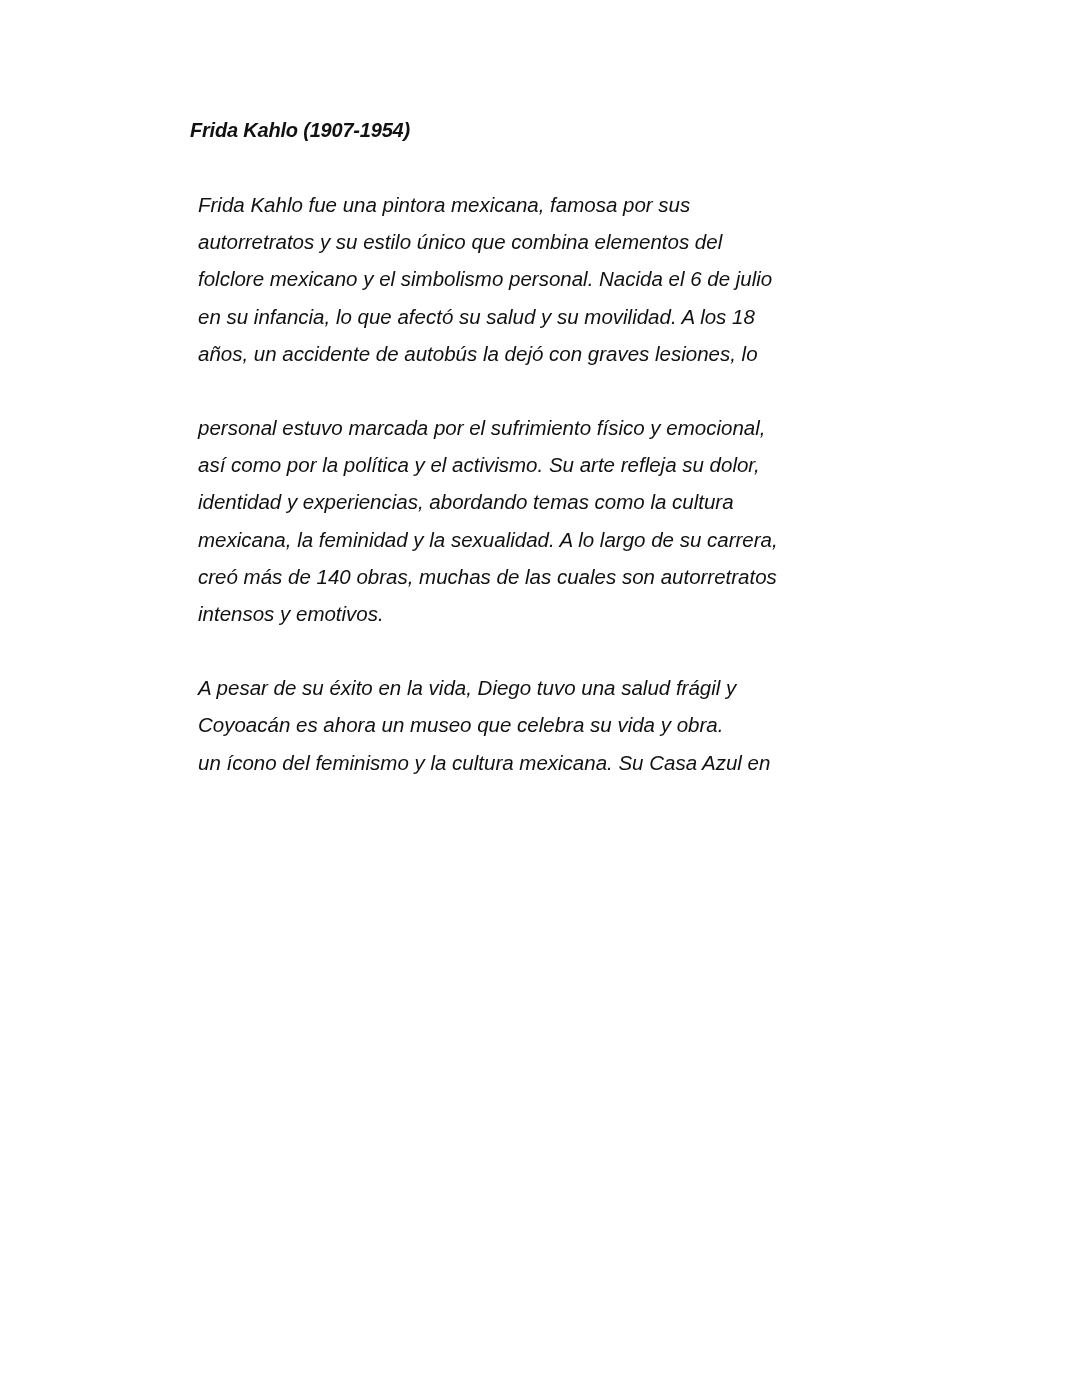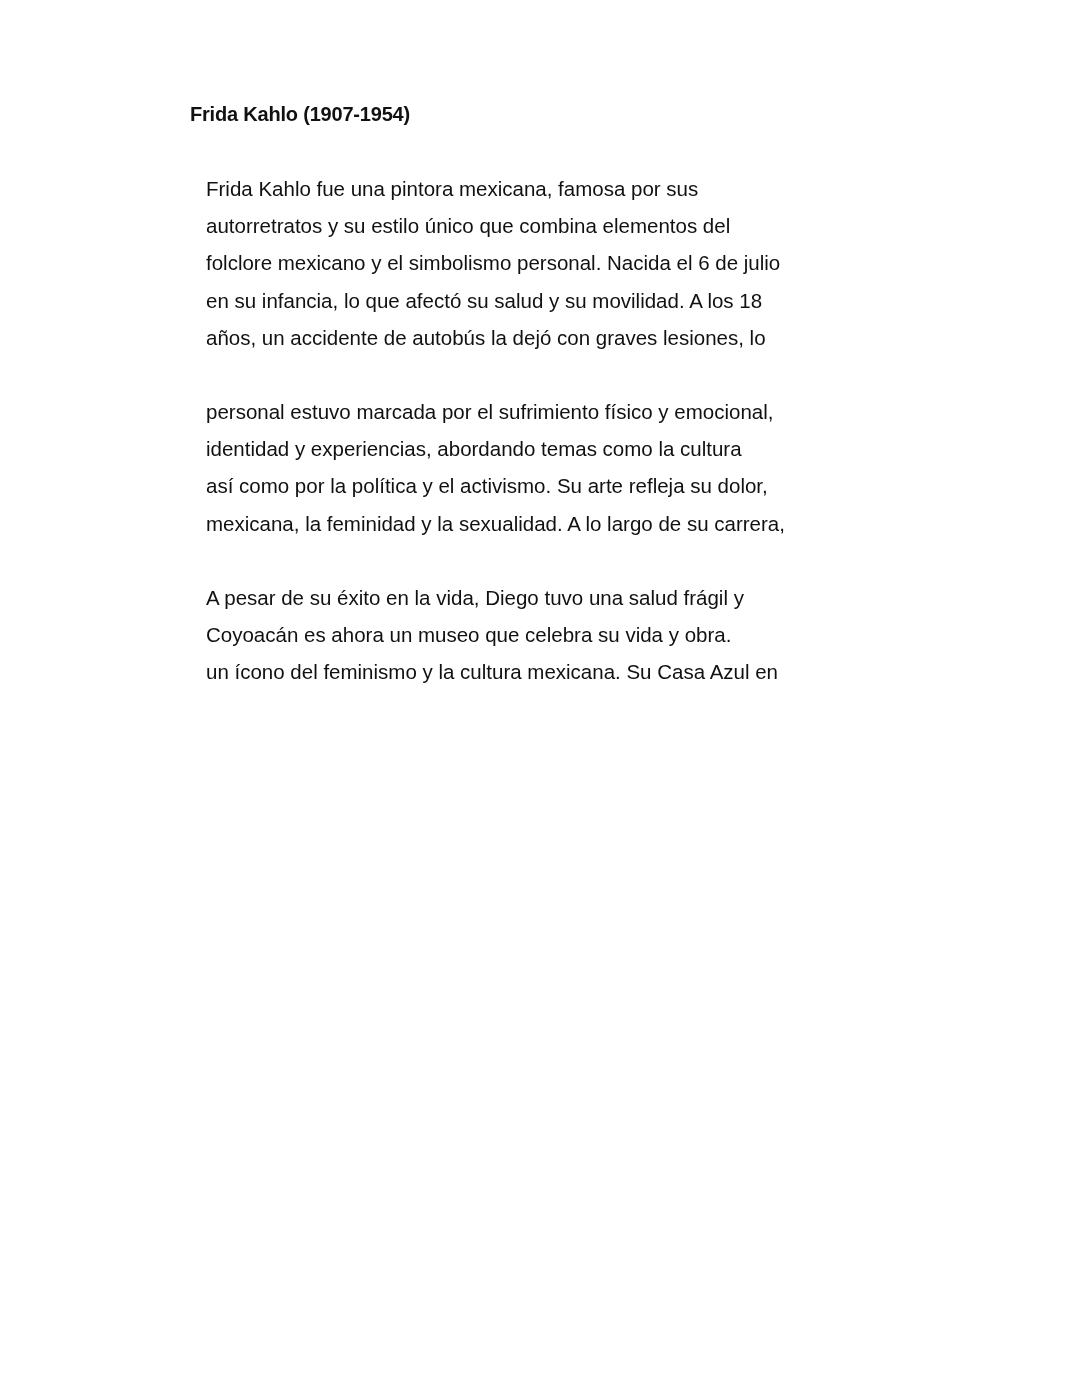--- a/index.html
+++ b/index.html
@@ -18,8 +18,9 @@
     .page {
       position: absolute;
       left: 190px;
-      top: 96px;
+      top: 112px;
       width: 720px;
+      font-style: italic;
     }
     .title {
       font-size: 20px;

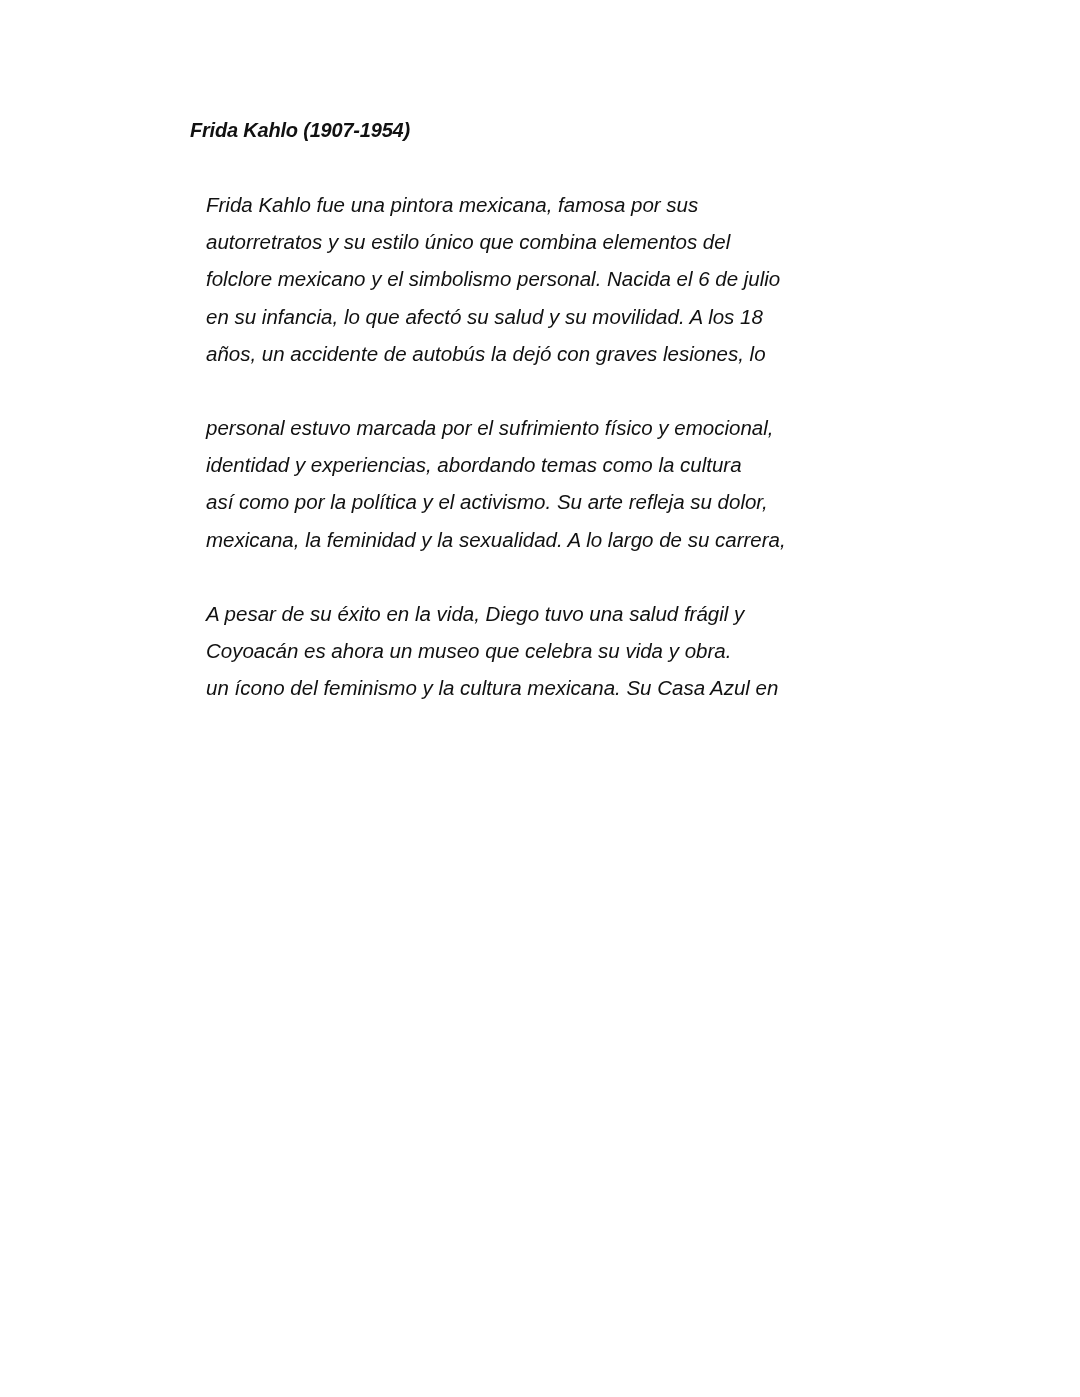--- a/index.html
+++ b/index.html
@@ -30,7 +30,7 @@
       letter-spacing: -0.2px;
     }
     .para {
-      margin: 0 0 37px 16px;
+      margin: 0 0 37px 8px;
       font-size: 20.5px;
       line-height: 37.2px;
     }

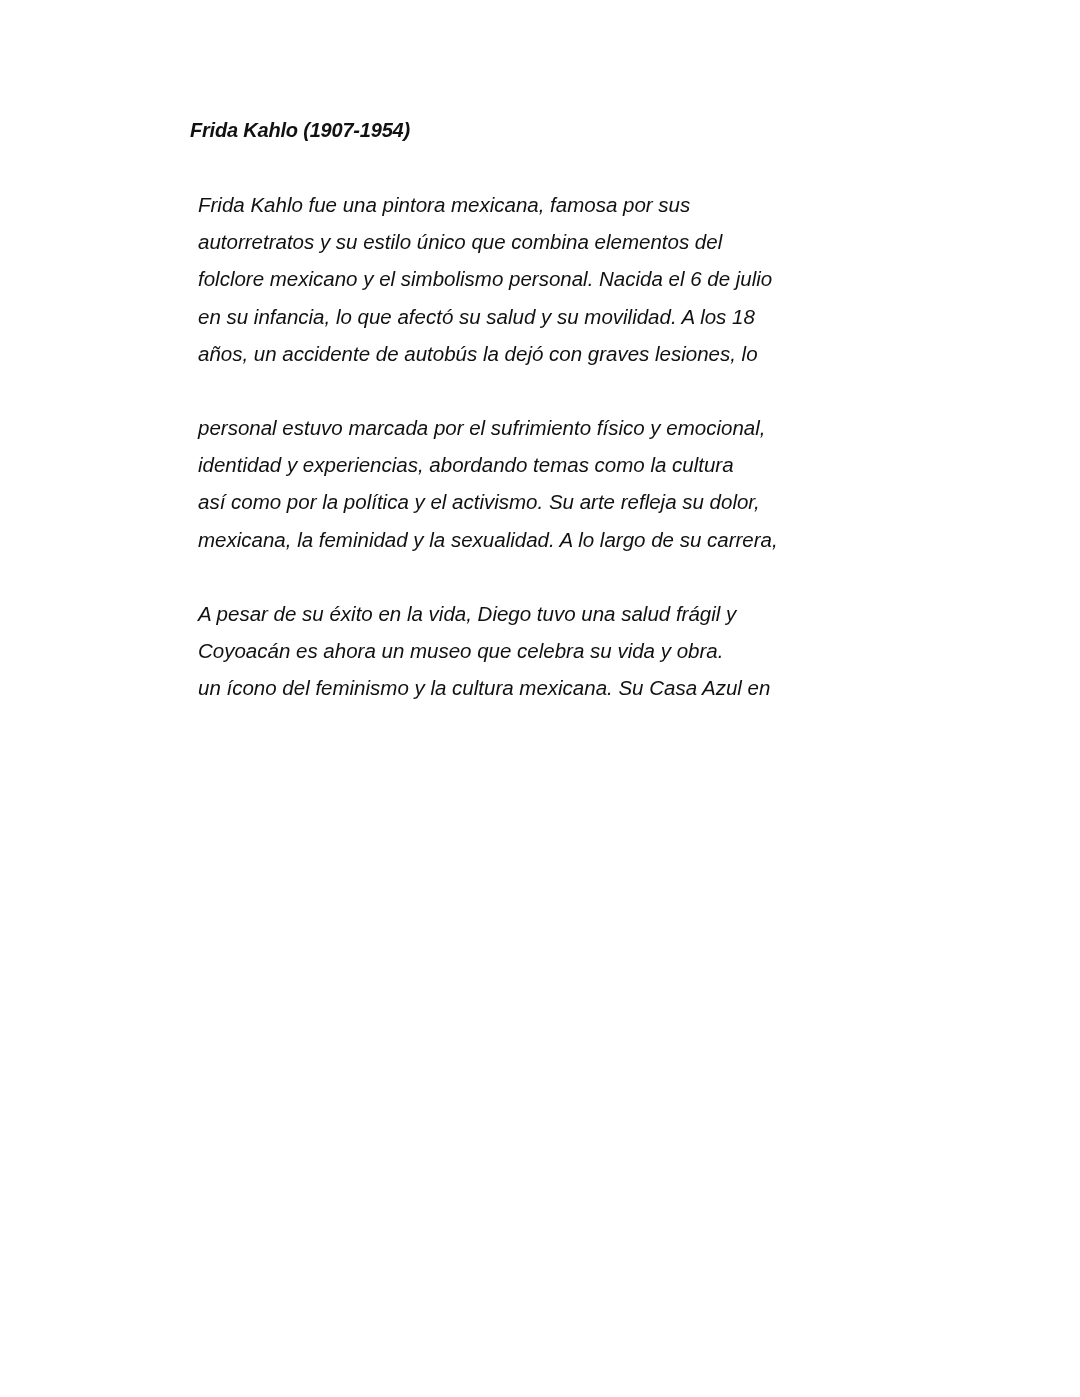--- a/index.html
+++ b/index.html
@@ -55,8 +55,8 @@
 
   <p class="para">
     <span class="line">personal estuvo marcada por el sufrimiento físico y emocional,</span>
+    <span class="line">así como por la política y el activismo. Su arte refleja su dolor,</span>
     <span class="line">identidad y experiencias, abordando temas como la cultura</span>
-    <span class="line">así como por la política y el activismo. Su arte refleja su dolor,</span>
     <span class="line">mexicana, la feminidad y la sexualidad. A lo largo de su carrera,</span>
   </p>
 

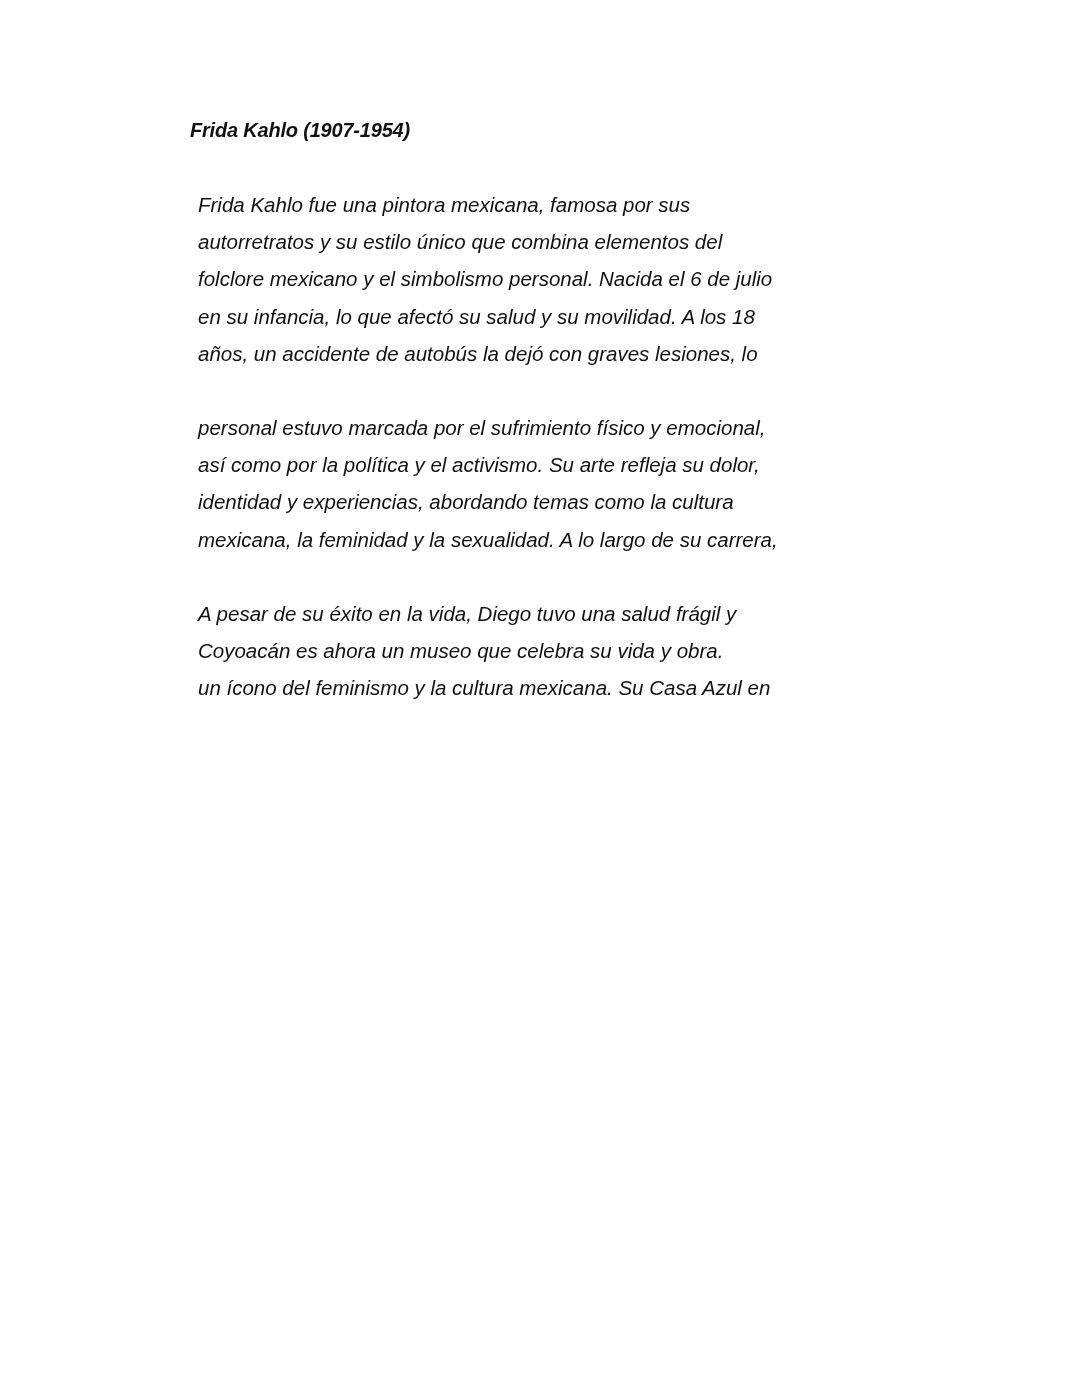--- a/index.html
+++ b/index.html
@@ -58,6 +58,7 @@
     <span class="line">así como por la política y el activismo. Su arte refleja su dolor,</span>
     <span class="line">identidad y experiencias, abordando temas como la cultura</span>
     <span class="line">mexicana, la feminidad y la sexualidad. A lo largo de su carrera,</span>
+    <span class="line">creó más de 140 obras, muchas de las cuales son autorretratos</span>
   </p>
 
   <p class="para">

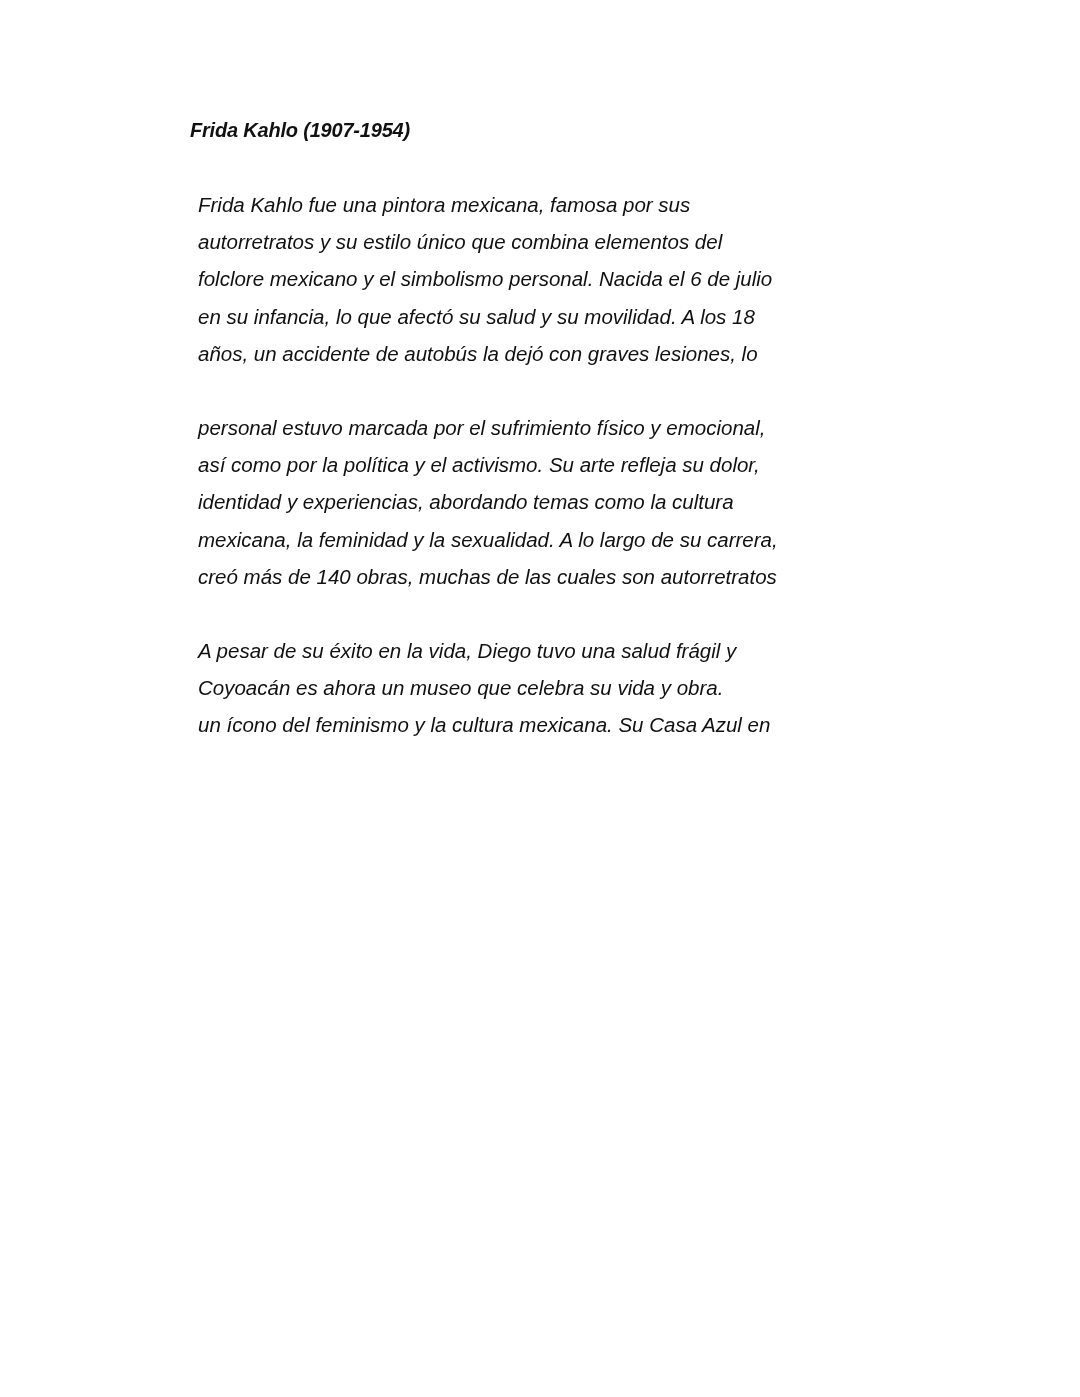--- a/index.html
+++ b/index.html
@@ -59,6 +59,7 @@
     <span class="line">identidad y experiencias, abordando temas como la cultura</span>
     <span class="line">mexicana, la feminidad y la sexualidad. A lo largo de su carrera,</span>
     <span class="line">creó más de 140 obras, muchas de las cuales son autorretratos</span>
+    <span class="line">intensos y emotivos.</span>
   </p>
 
   <p class="para">

